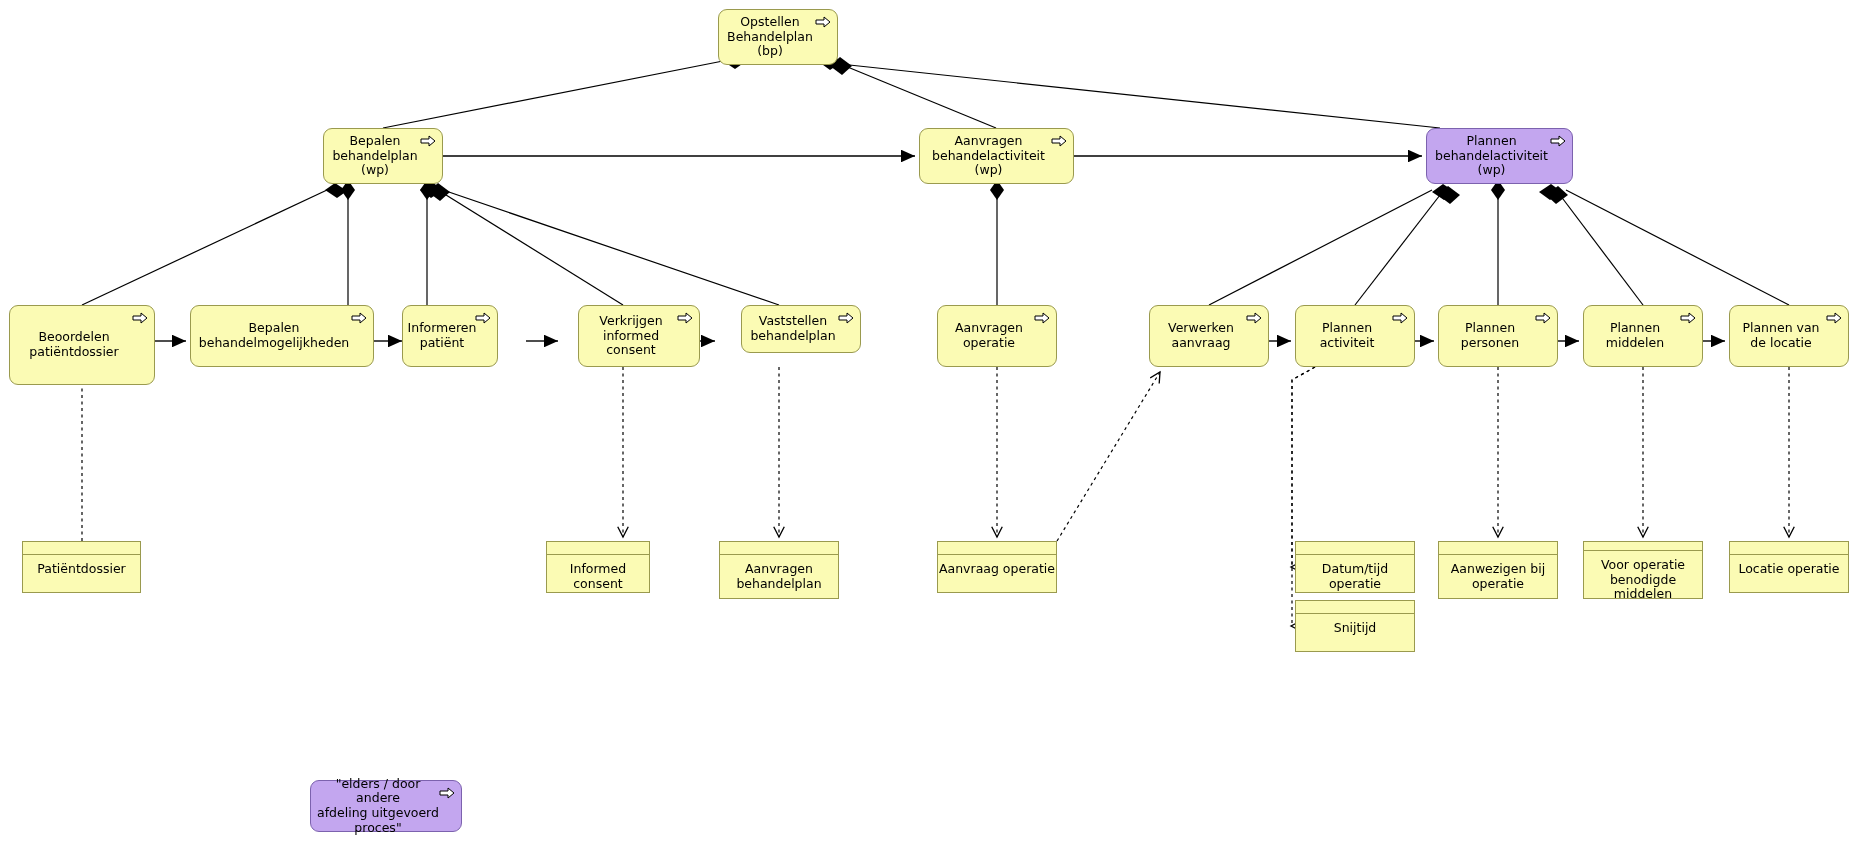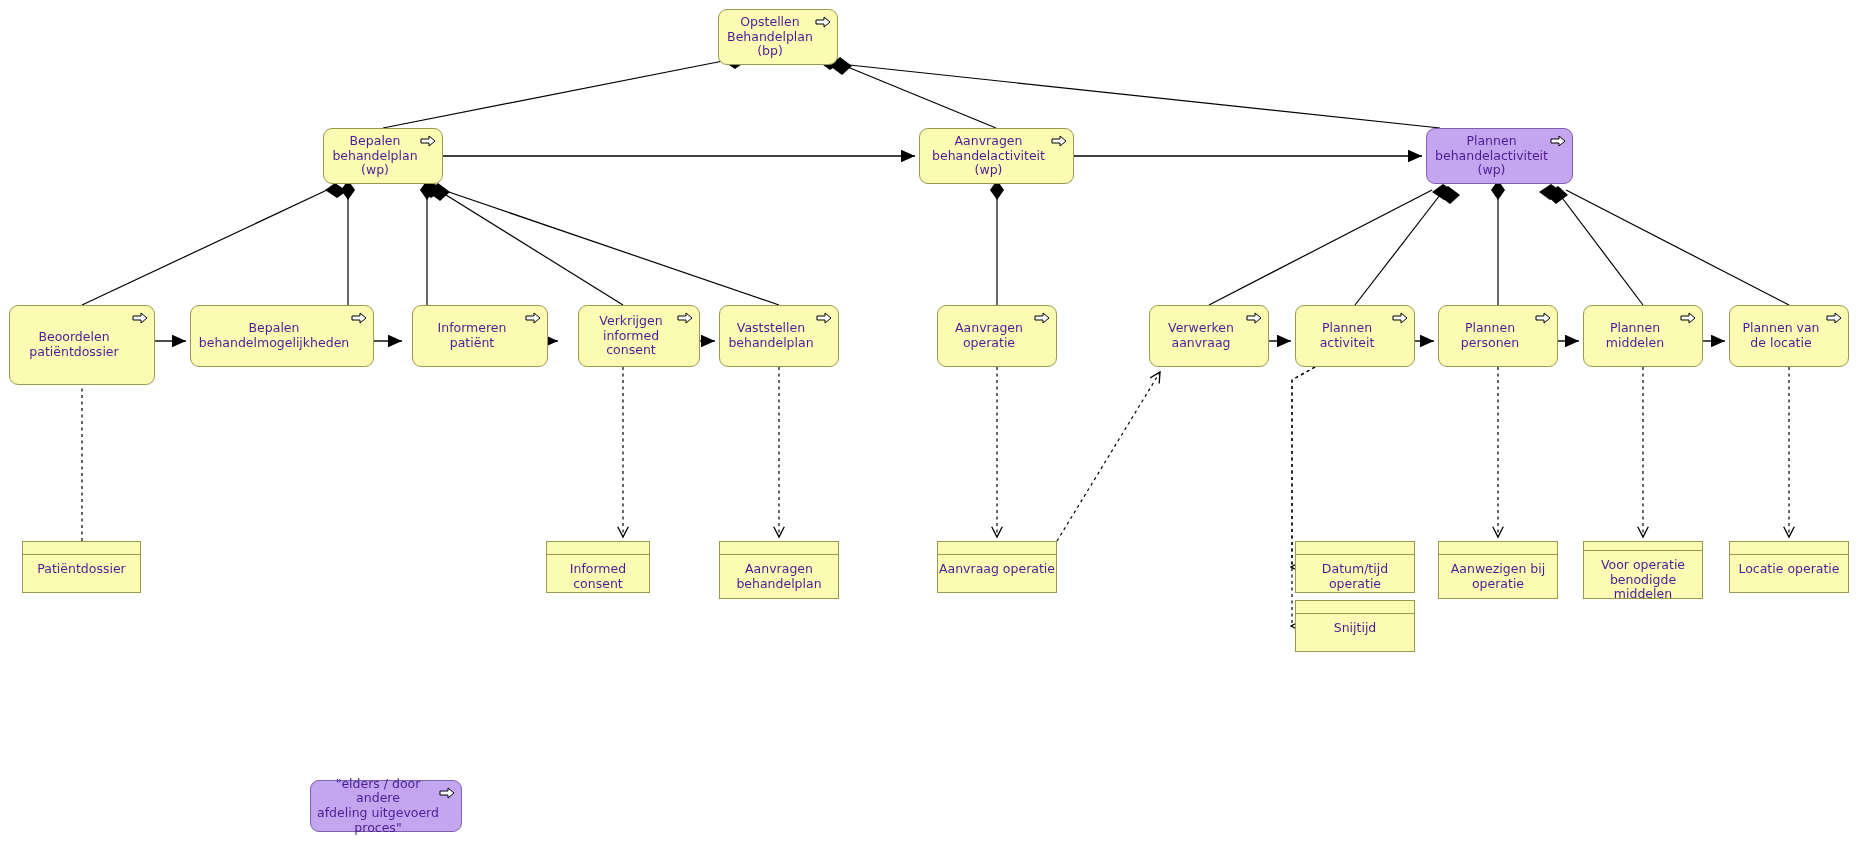--- a/index.html
+++ b/index.html
@@ -7,7 +7,7 @@
   #canvas{position:relative;width:1859px;height:843px;background:#ffffff;overflow:hidden;}
   svg#wires{position:absolute;left:0;top:0;width:1859px;height:843px;pointer-events:none;}
   .node{position:absolute;box-sizing:border-box;display:flex;align-items:center;
-        justify-content:center;text-align:center;line-height:1.18;color:#4c1d95;}
+        justify-content:center;text-align:center;line-height:1.18;color:#000000;}
   .proc{background:#fbfbb4;border:1px solid #9a9a4e;border-radius:9px;font-size:12.5px;}
   .proc.ext{background:#c3a6ef;border:1px solid #7c62ae;}
   .proc .lbl{padding:0 22px 0 6px;white-space:pre-line;}

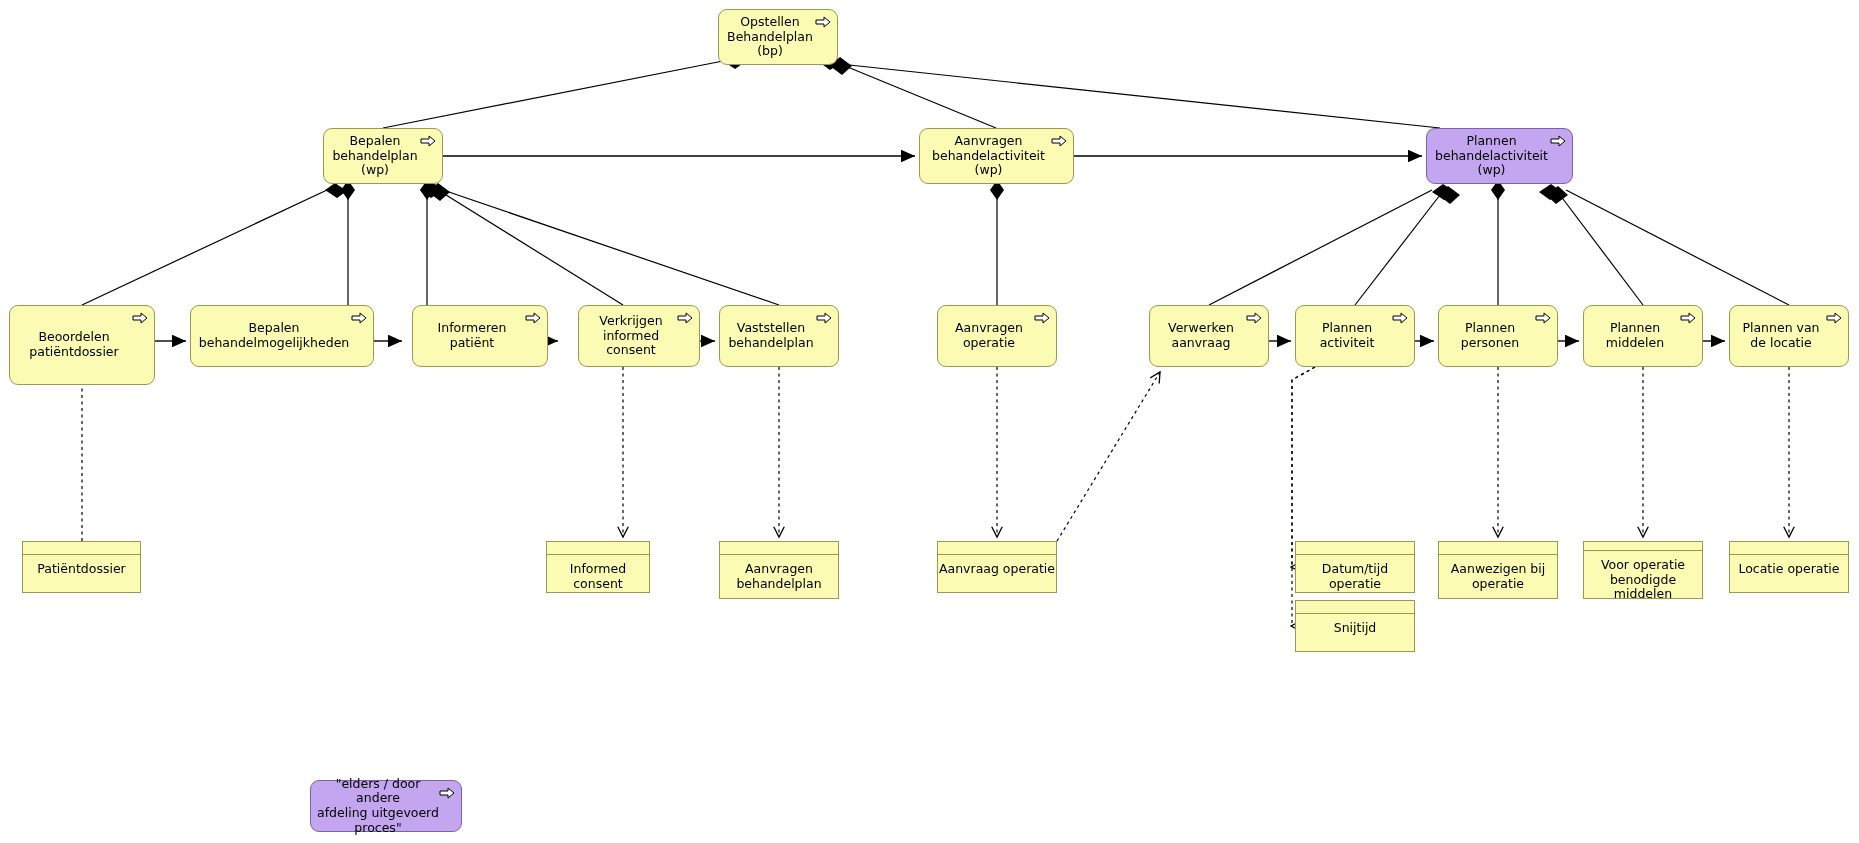--- a/index.html
+++ b/index.html
@@ -148,7 +148,7 @@
           <path d="M1,4 L9,4 L9,1 L15,6 L9,11 L9,8 L1,8 z" fill="#fff" stroke="#000" stroke-width="1"></path>
         </svg>
       </div>
-      <div class="node proc" style="left: 412px; top: 305px; width: 136px; height: 62px;">
+      <div class="node proc" style="left: 402px; top: 305px; width: 96px; height: 62px;">
         <span class="lbl">Informeren
 patiënt</span>
         <svg class="arrowicon" viewBox="0 0 16 12">

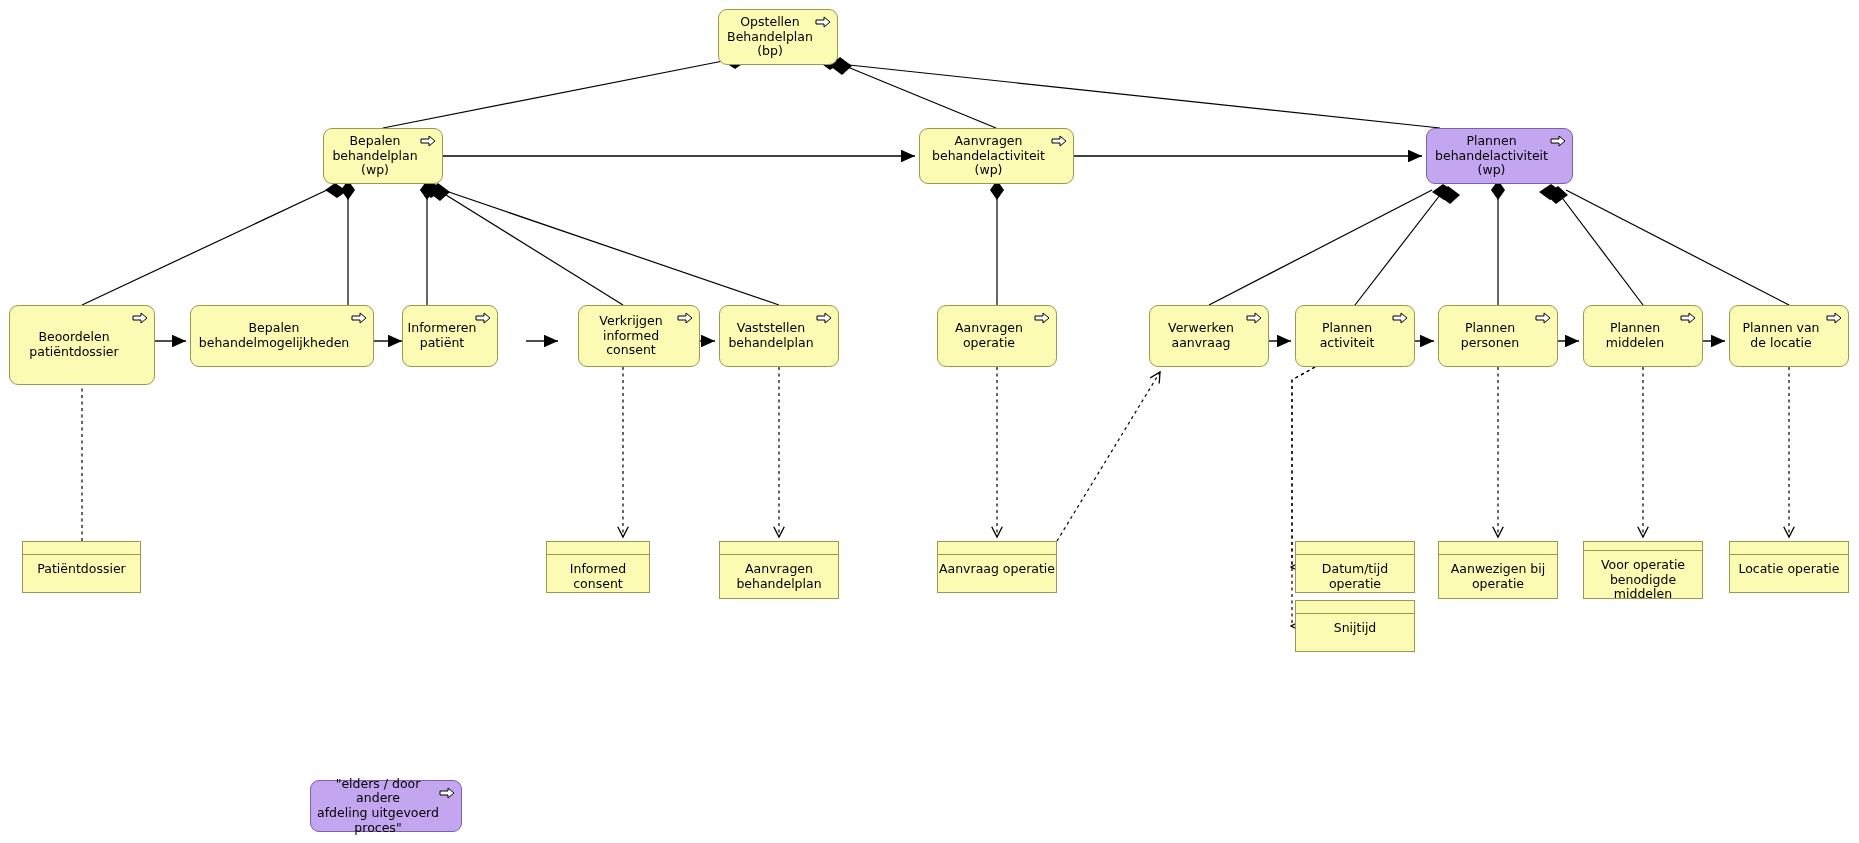--- a/index.html
+++ b/index.html
@@ -163,7 +163,7 @@
           <path d="M1,4 L9,4 L9,1 L15,6 L9,11 L9,8 L1,8 z" fill="#fff" stroke="#000" stroke-width="1"></path>
         </svg>
       </div>
-      <div class="node proc" style="left: 719px; top: 305px; width: 120px; height: 62px;">
+      <div class="node proc" style="left: 741px; top: 305px; width: 120px; height: 48px;">
         <span class="lbl">Vaststellen
 behandelplan</span>
         <svg class="arrowicon" viewBox="0 0 16 12">

